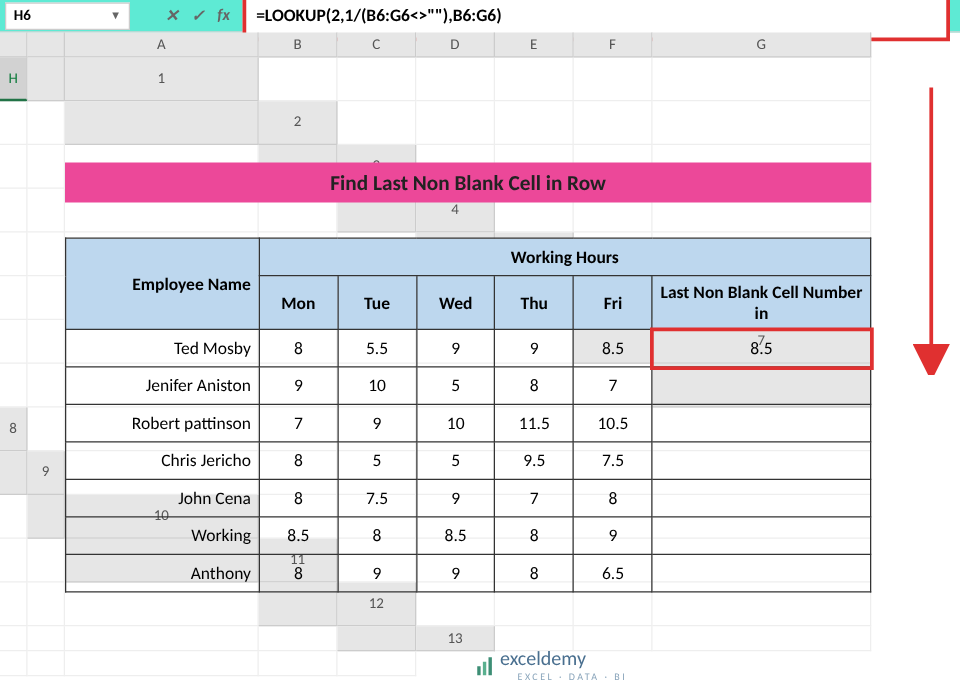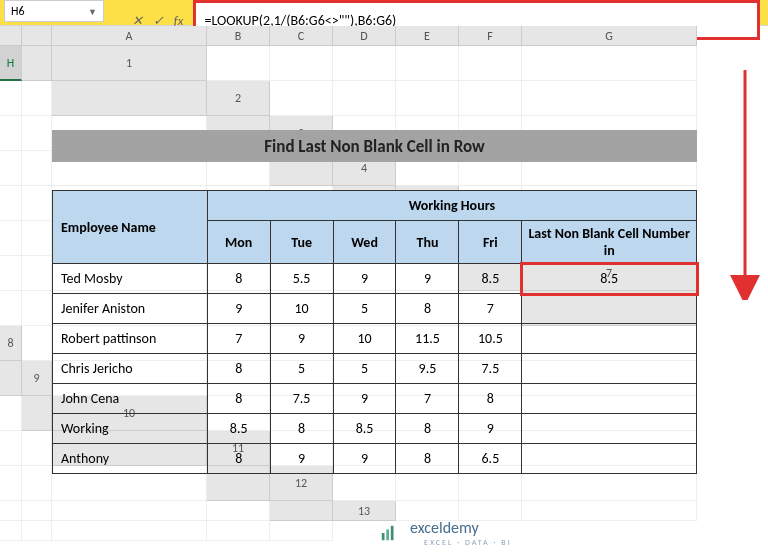--- a/index.html
+++ b/index.html
@@ -14,10 +14,11 @@
   }
   .namebox-row {
     display: flex;
-    align-items: flex-start;
+    align-items: center;
     height: 26px;
     border-bottom: 1px solid #d4d4d4;
-    background: #fde047;
+    background: #5eead4;
+    font-weight: bold;
   }
   .namebox {
     width: 100px;

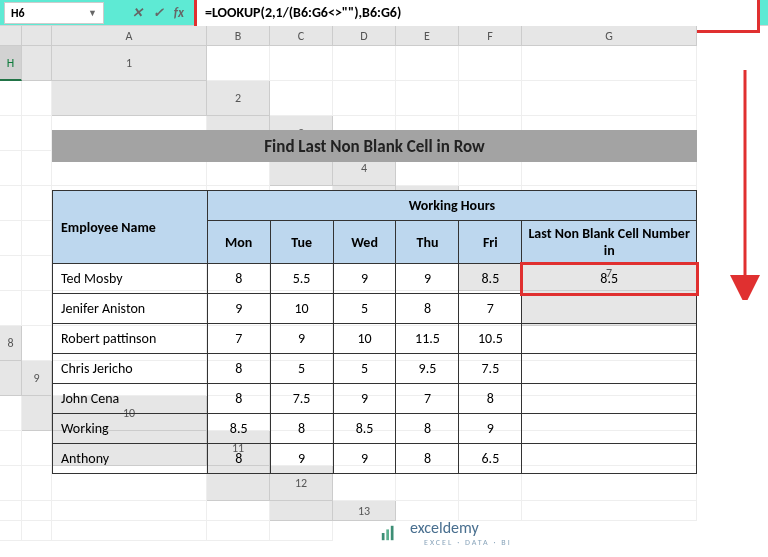--- a/index.html
+++ b/index.html
@@ -83,7 +83,7 @@
     top: 130px;
     width: 645px;
     height: 32px;
-    background: #a3a3a3;
+    background: #ec4899;
     display: flex;
     align-items: center;
     justify-content: center;

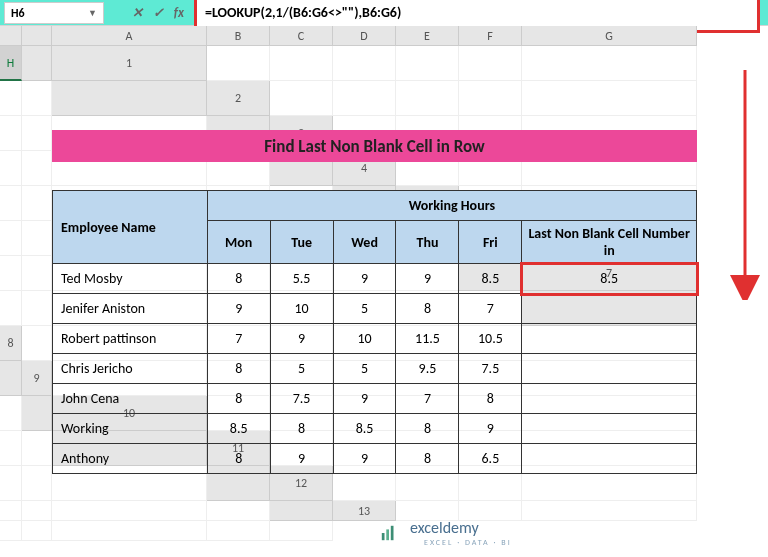--- a/index.html
+++ b/index.html
@@ -109,7 +109,7 @@
     background: #bdd7ee;
     font-weight: bold;
   }
-  .data-table .emp-col { text-align: left; padding-left: 8px; width:155px;}
+  .data-table .emp-col { text-align: right; padding-left: 8px; width:155px;}
   .data-table .day-col { width: 63px; }
   .data-table .last-col { width: 175px; }
   .result-hl {

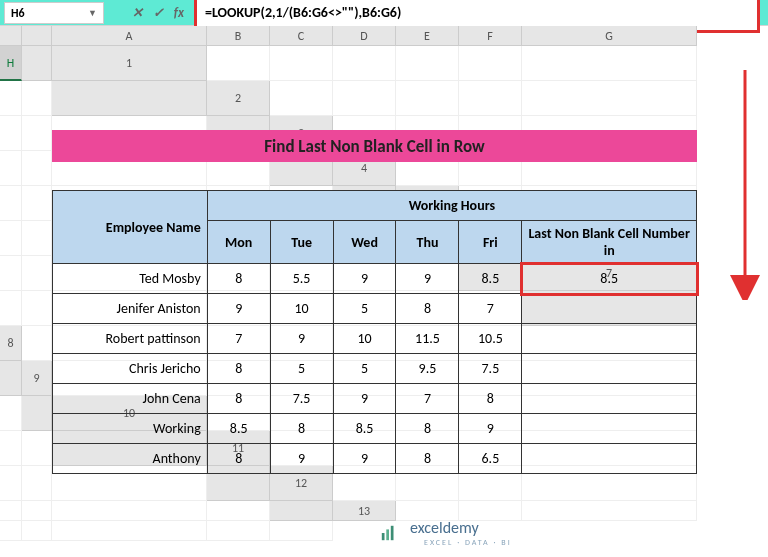--- a/index.html
+++ b/index.html
@@ -132,7 +132,7 @@
     color: #496f8f;
     display: flex;
     align-items: center;
-    gap: 12px;
+    gap: 2px;
   }
   .logo .sub { font-size: 8px; letter-spacing: 2px; color:#8aa5bb; margin-left:14px;}
   .logo-icon {

